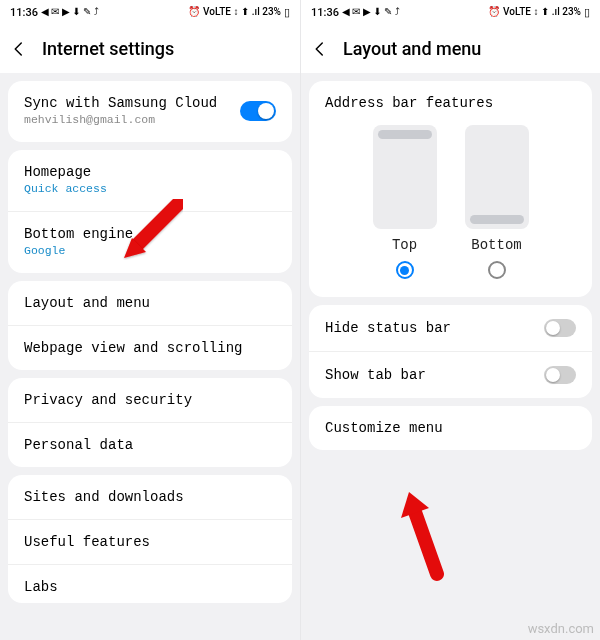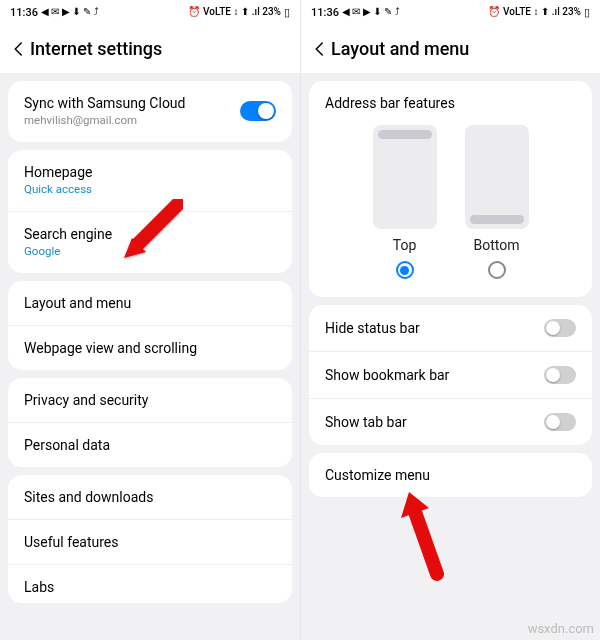--- a/index.html
+++ b/index.html
@@ -32,7 +32,7 @@
   .header {
     background: #fff;
     padding: 14px 14px 14px 10px;
-    display: flex; align-items: center; gap: 2px;
+    display: flex; align-items: center; gap: 14px;
     border-bottom: 0;
   }
   .header .title { font-size: 18px; font-weight: 500; }

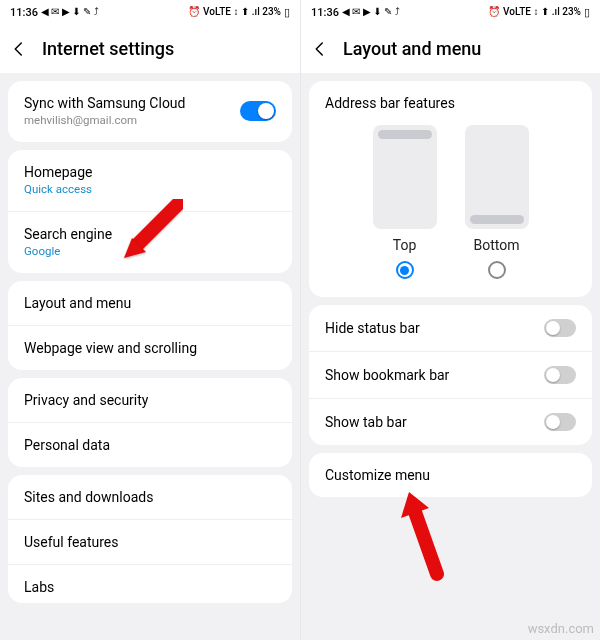--- a/index.html
+++ b/index.html
@@ -42,6 +42,7 @@
     border-radius: 14px;
     margin: 8px 8px 0 8px;
     overflow: hidden;
+    font-family: Liberation Mono, monospace;
   }
   .row {
     padding: 14px 16px;

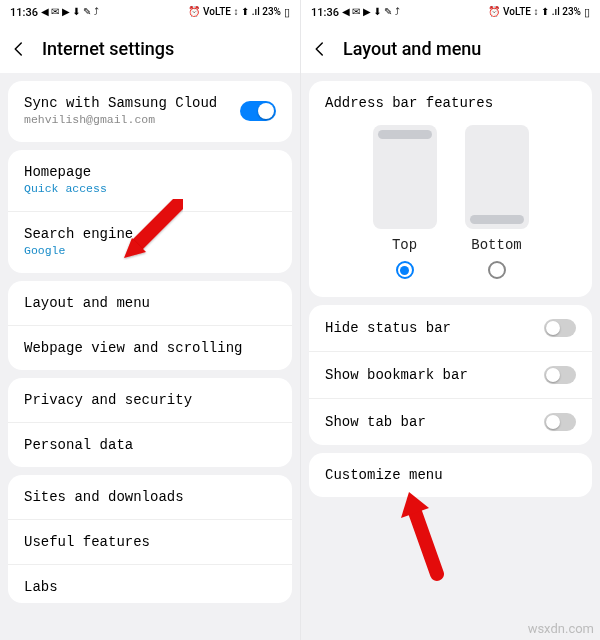--- a/index.html
+++ b/index.html
@@ -147,7 +147,7 @@
     </div>
     <div class="row">
       <div class="text">
-        <div class="t1">Search engine</div>
+        <div class="t1">Bottom engine</div>
         <div class="t2 link">Google</div>
       </div>
     </div>

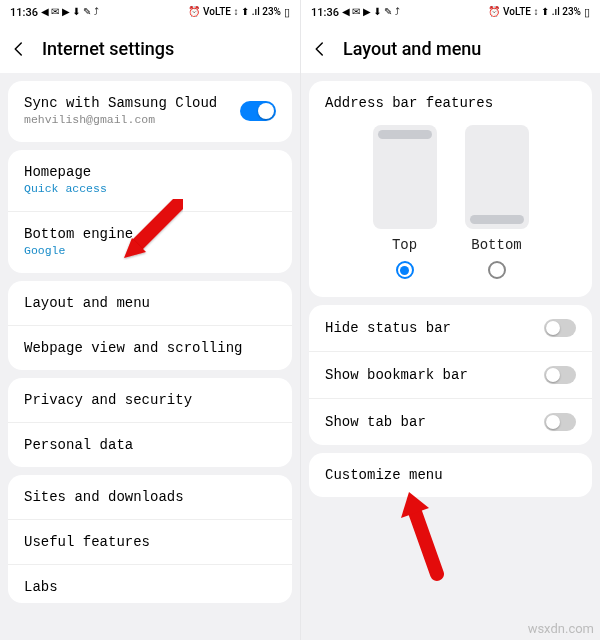--- a/index.html
+++ b/index.html
@@ -260,12 +260,6 @@
     </div>
     <div class="row">
       <div class="text">
-          <div class="t1">Show bookmark bar</div>
-        </div>
-      <div class="toggle off sm"></div>
-    </div>
-    <div class="row">
-      <div class="text">
           <div class="t1">Show tab bar</div>
         </div>
       <div class="toggle off sm"></div>

